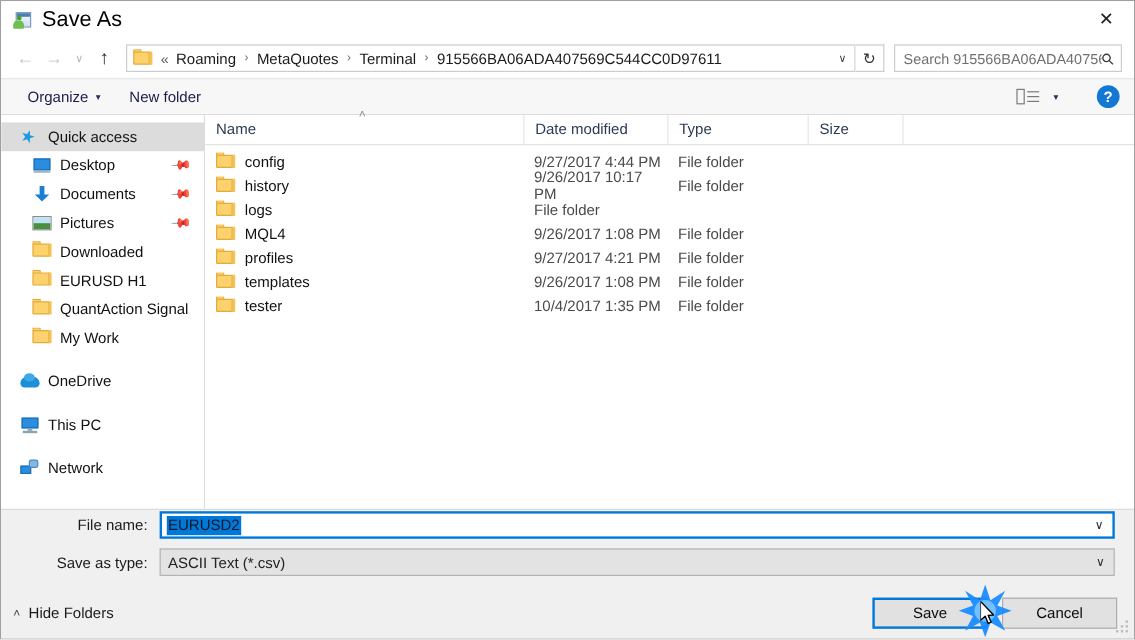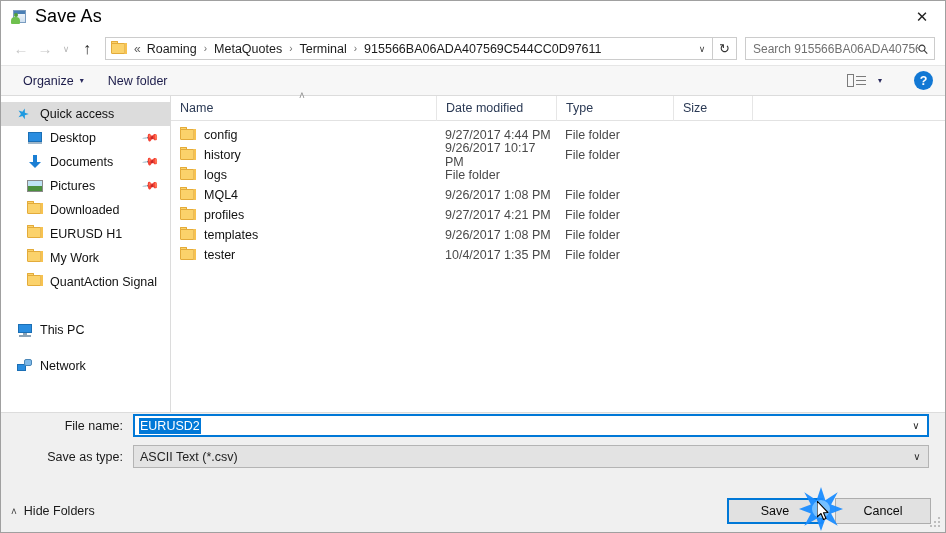--- a/index.html
+++ b/index.html
@@ -420,7 +420,7 @@
             <i class="folder-shape"></i>
             <i class="folder-lip"></i>
         </span>
-        <span class="nav-label">My Work</span>
+        <span class="nav-label">QuantAction Signal</span>
       </div>
 
       <div class="nav-item indent">
@@ -429,7 +429,7 @@
             <i class="folder-shape"></i>
             <i class="folder-lip"></i>
         </span>
-        <span class="nav-label">QuantAction Signal</span>
+        <span class="nav-label">My Work</span>
       </div>
 
       <div class="spacer-row"></div>

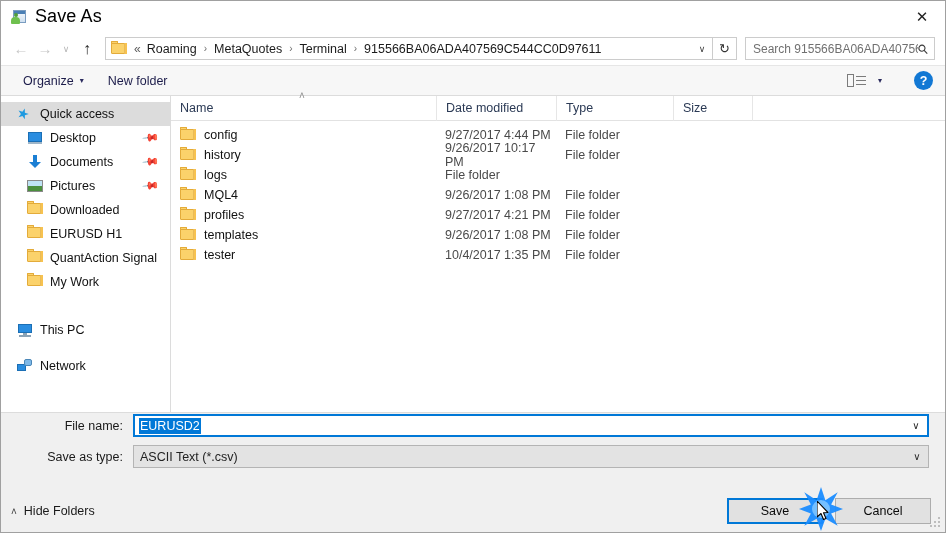--- a/index.html
+++ b/index.html
@@ -434,6 +434,12 @@
 
       <div class="spacer-row"></div>
 
+      <div class="nav-item">
+        <span class="nav-ico">
+            <i class="ic-onedrive"></i>
+          </span>
+        <span class="nav-label">OneDrive</span>
+      </div>
 
       <div class="spacer-row"></div>
 

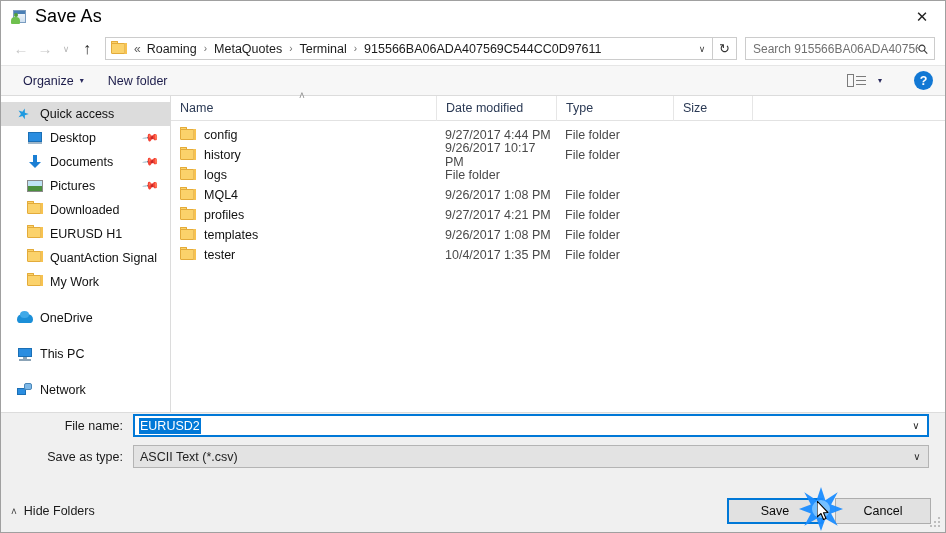--- a/index.html
+++ b/index.html
@@ -235,7 +235,7 @@
   .combo.focused { border: 2px solid #0078d7; }
   .combo.disabled { background: #e3e3e3; border: 1px solid #b4b4b4; color: #222; }
   .combo-val { flex: 1 1 auto; overflow: hidden; white-space: nowrap; padding-left: 2px; }
-  .combo-val.sel { background: #0078d7; color: #ffffff; display: inline; flex: 0 0 auto; padding: 1px 1px; }
+  .combo-val.sel { background: #0078d7; color: #0f172a; display: inline; flex: 0 0 auto; padding: 1px 1px; }
   .combo-arrow {
     width: 22px; flex: none; display: flex; align-items: center; justify-content: center;
     font-size: 10px; color: #2b2b2b;

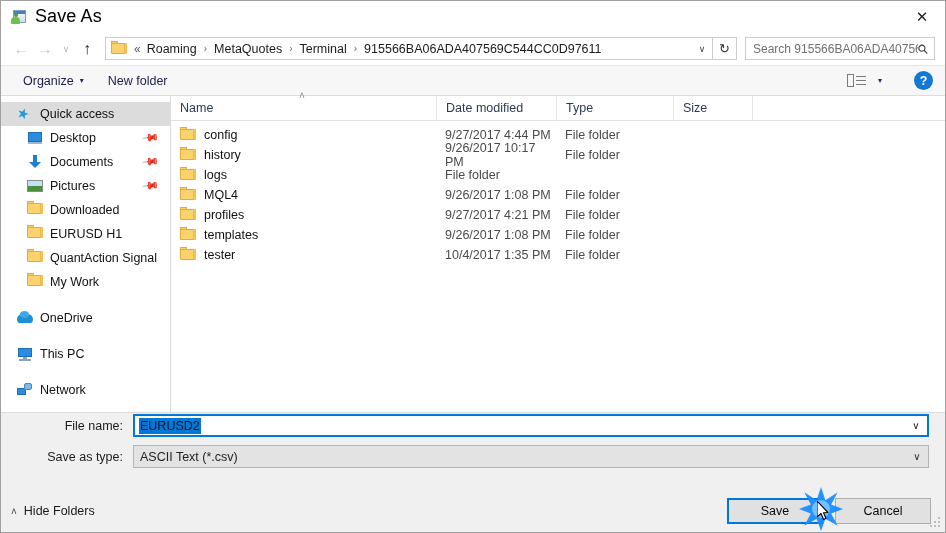--- a/index.html
+++ b/index.html
@@ -593,7 +593,7 @@
         <span class="combo-arrow">∨</span>
       </div>
     </div>
-    <div class="form-row" style="margin-bottom:12px;">
+    <div class="form-row" style="margin-bottom:0;">
       <div class="form-label">Save as type:</div>
       <div class="combo disabled">
         <span class="combo-val">ASCII Text (*.csv)</span>

